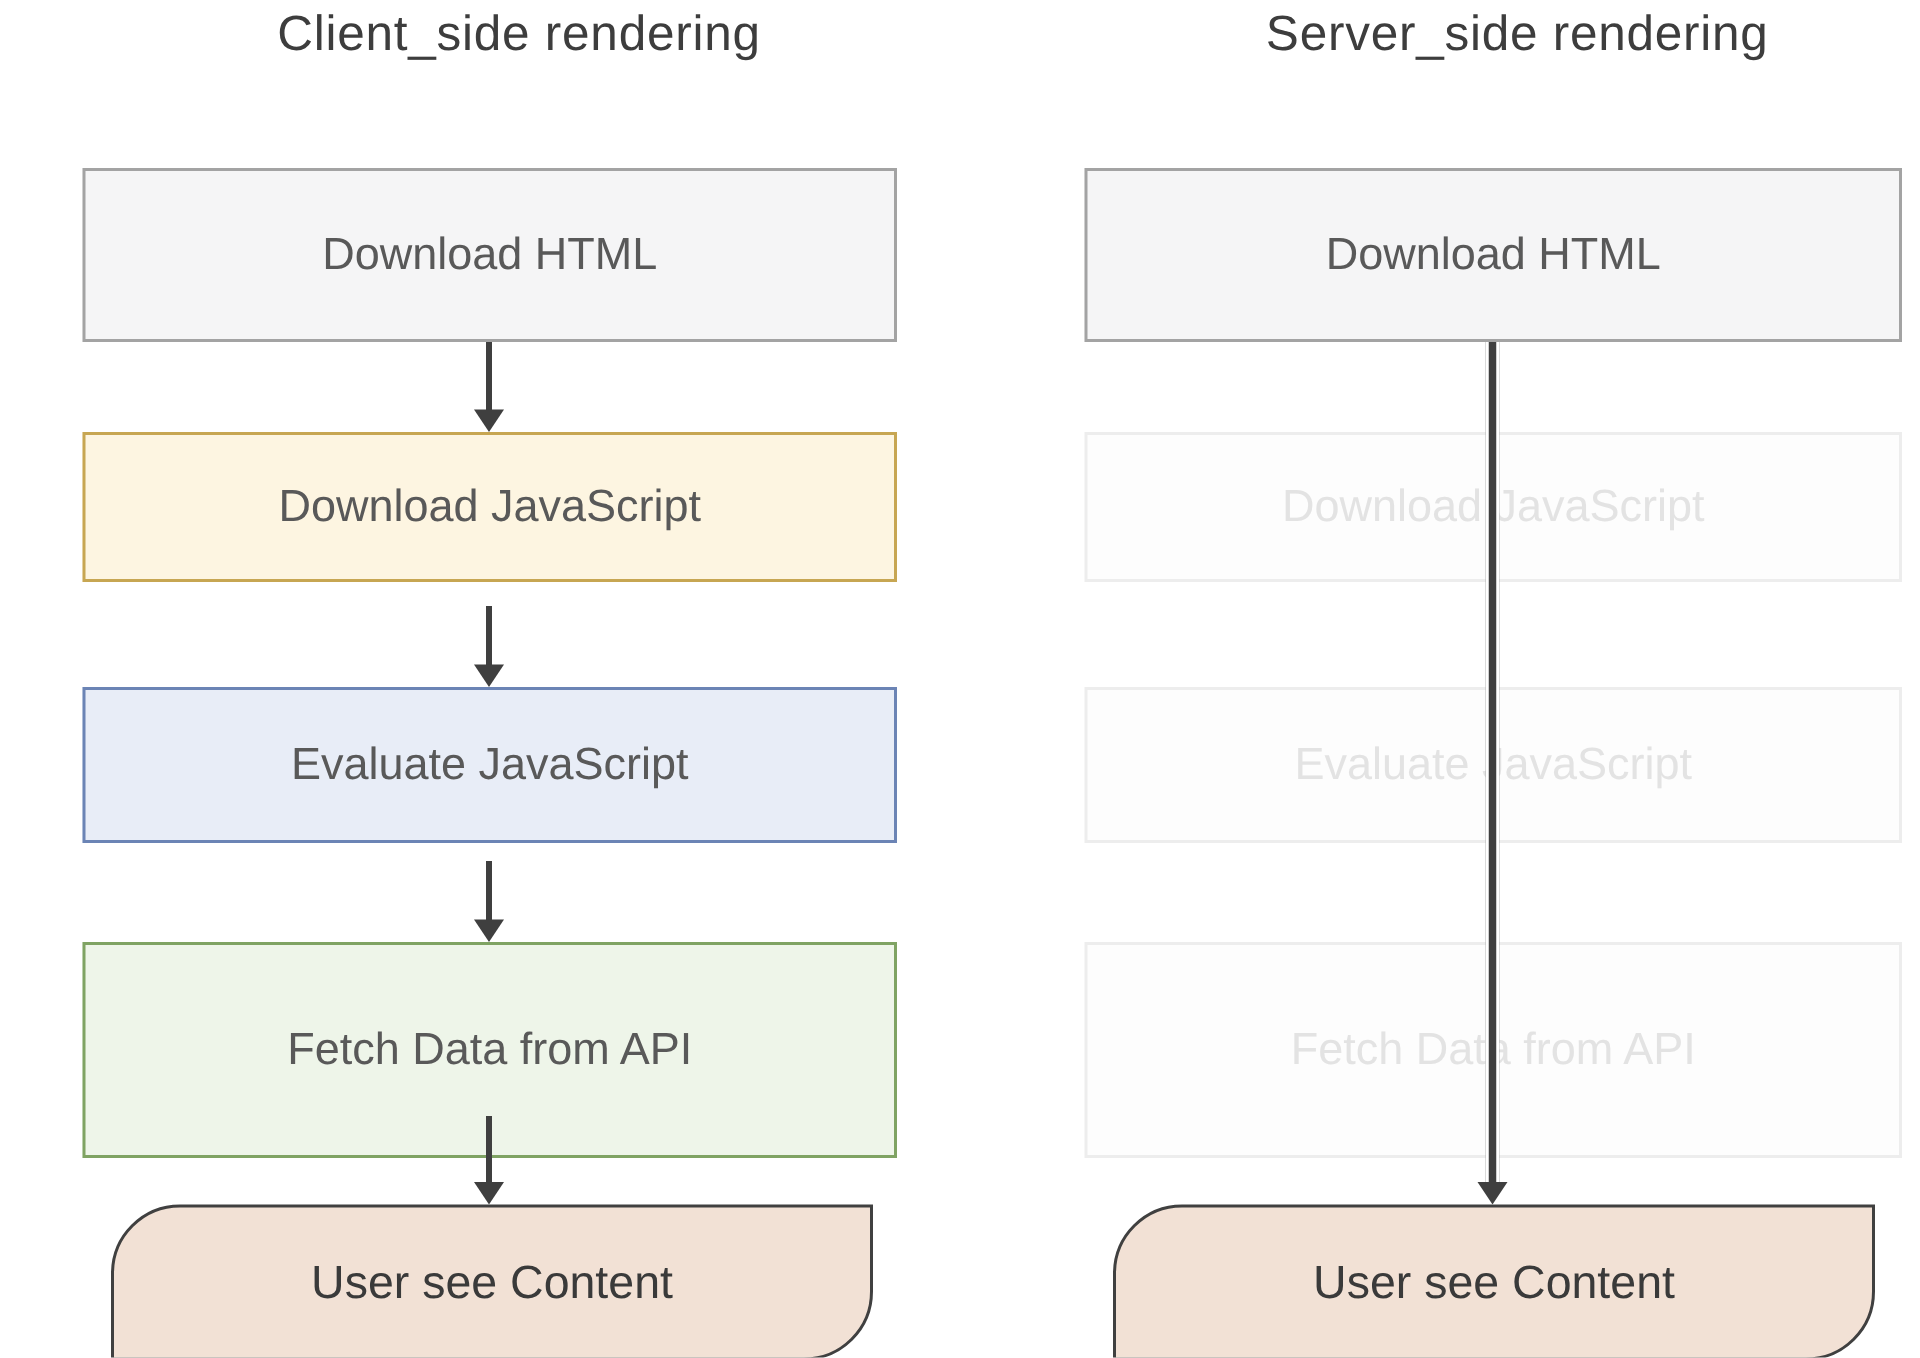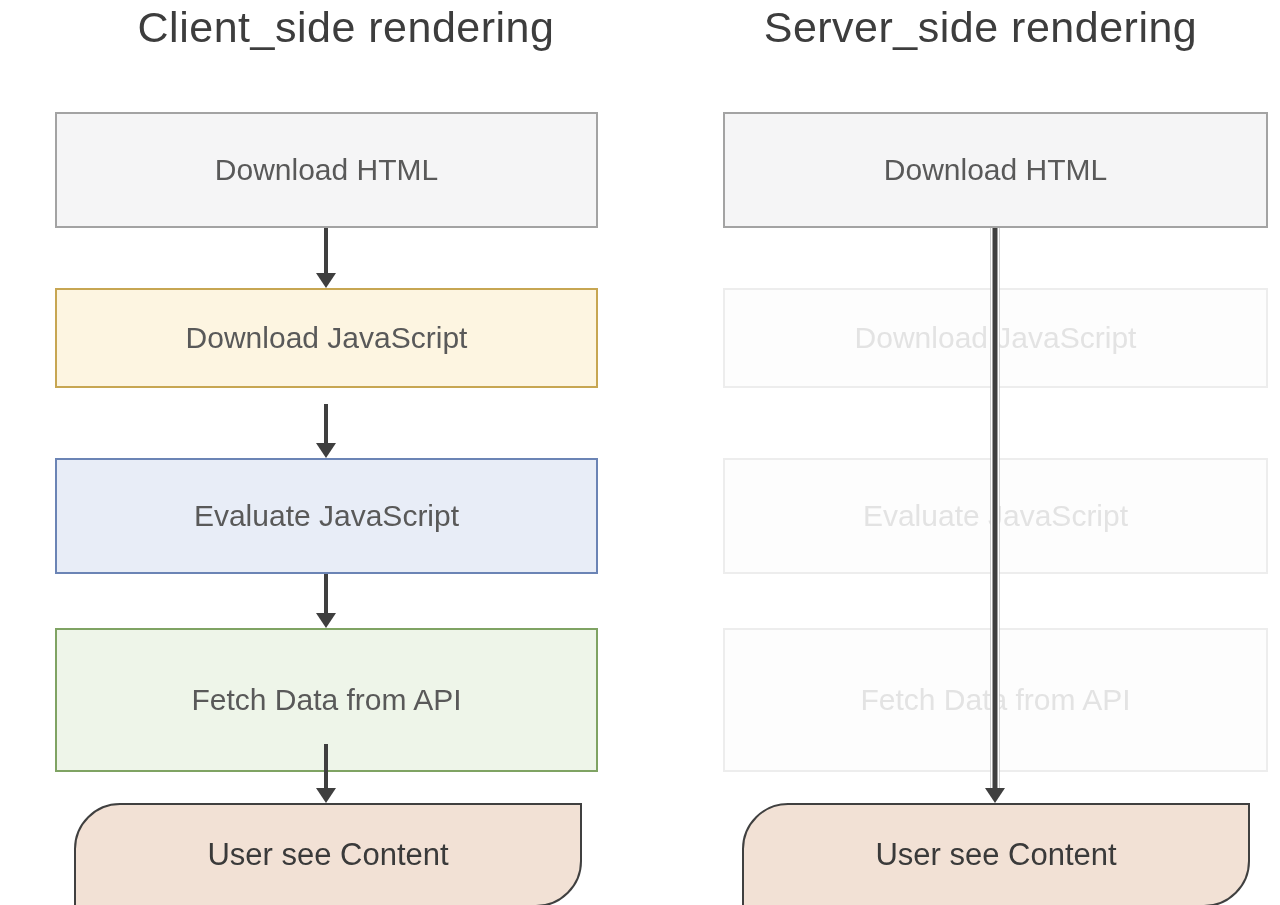--- a/index.html
+++ b/index.html
@@ -9,7 +9,7 @@
   }
   .canvas{position:absolute;inset:0}
   .title{
-    position:absolute;top:2px;font-size:43px;line-height:1.2;color:#3d3d3d;
+    position:absolute;top:2px;font-size:33px;line-height:1.2;color:#3d3d3d;
     text-align:center;white-space:nowrap;letter-spacing:0.5px;
   }
   .title-left{left:100px;width:492px}

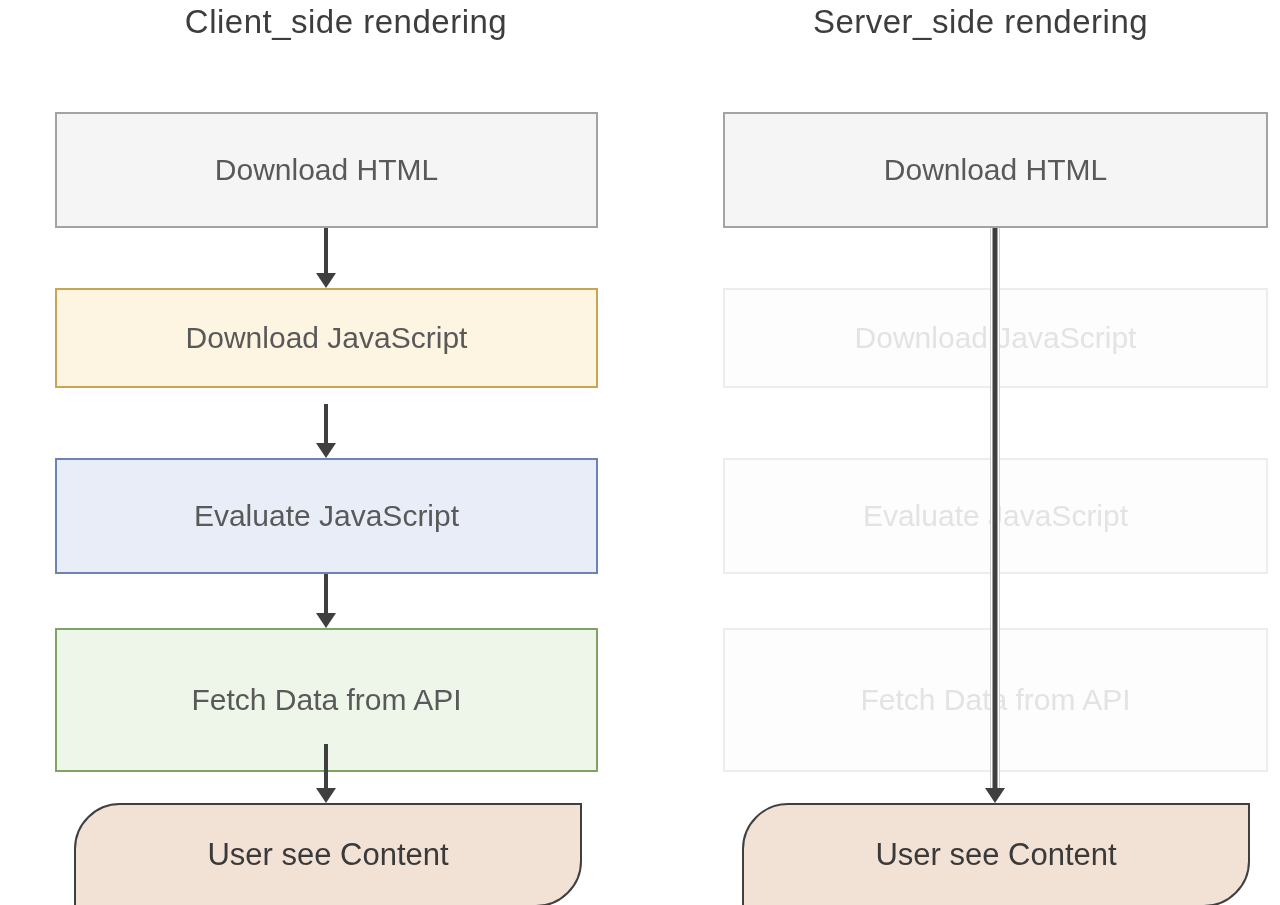--- a/index.html
+++ b/index.html
@@ -13,7 +13,7 @@
     text-align:center;white-space:nowrap;letter-spacing:0.5px;
   }
   .title-left{left:100px;width:492px}
-  .title-right{left:728px;width:505px}
+  .title-right{left:759px;width:505px}
   .node{
     position:absolute;display:flex;align-items:center;justify-content:center;
     font-size:30px;color:#595959;border:2px solid #22c55e;background:#f5f5f6;

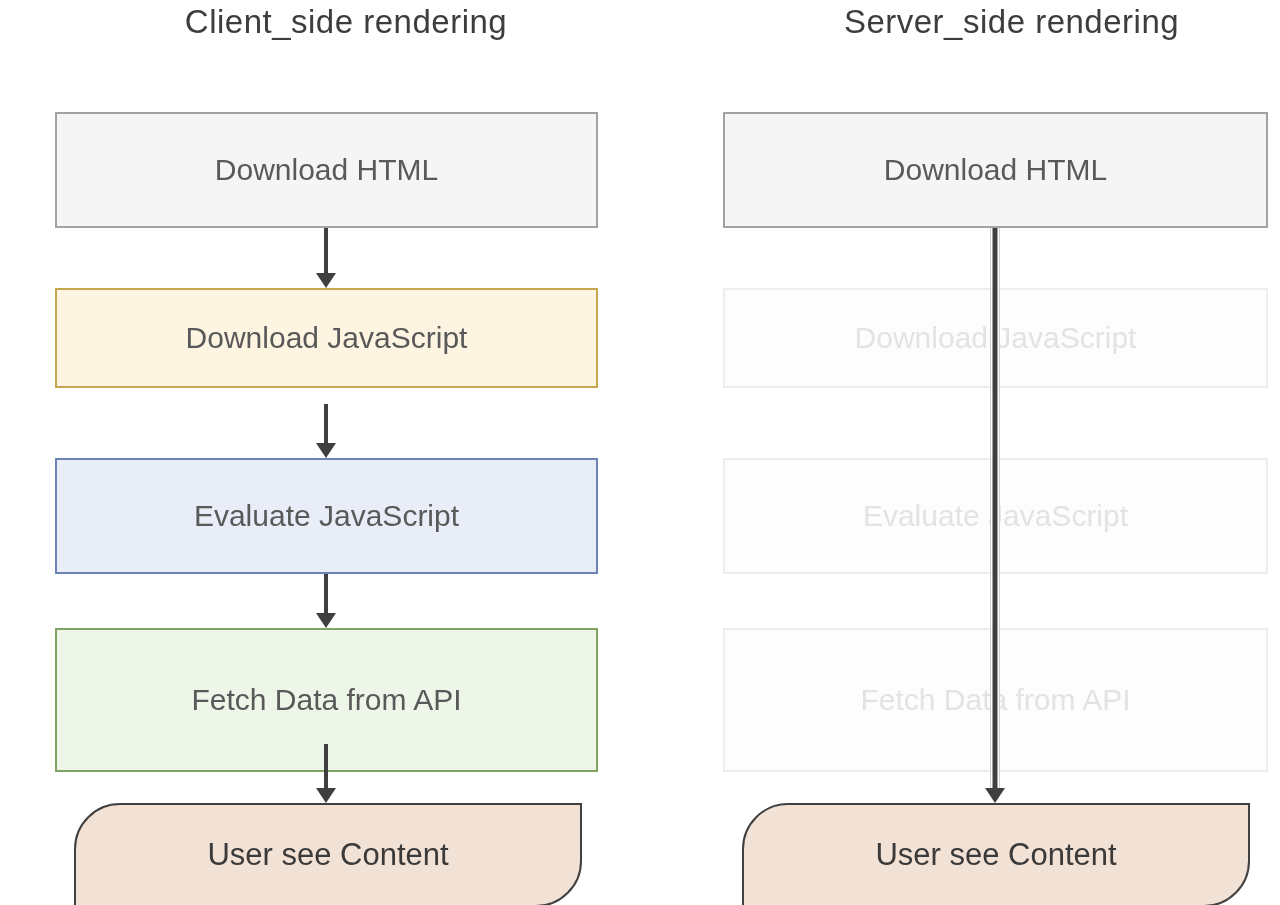--- a/index.html
+++ b/index.html
@@ -23,7 +23,7 @@
   .col-r{left:723px;width:545px}
   .row-1{top:112px;height:116px}
   .row-2{top:288px;height:100px}
-  .row-3{top:458px;height:116px}
+  .row-3{top:458px;height:104px}
   .row-4{top:628px;height:144px}
   .row-5{top:803px;height:104px}
   .v-gray{background:#f5f5f6;border-color:#a3a3a3}

